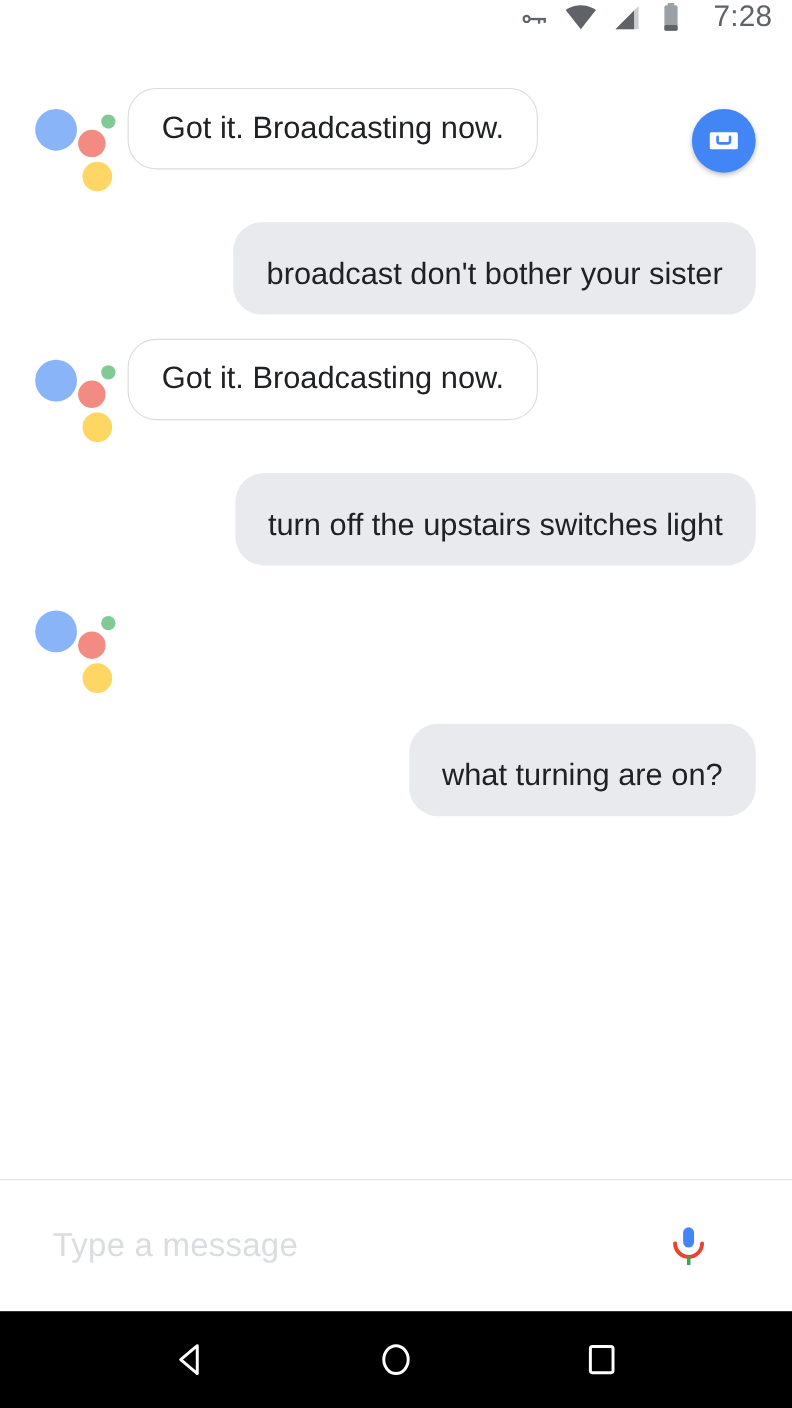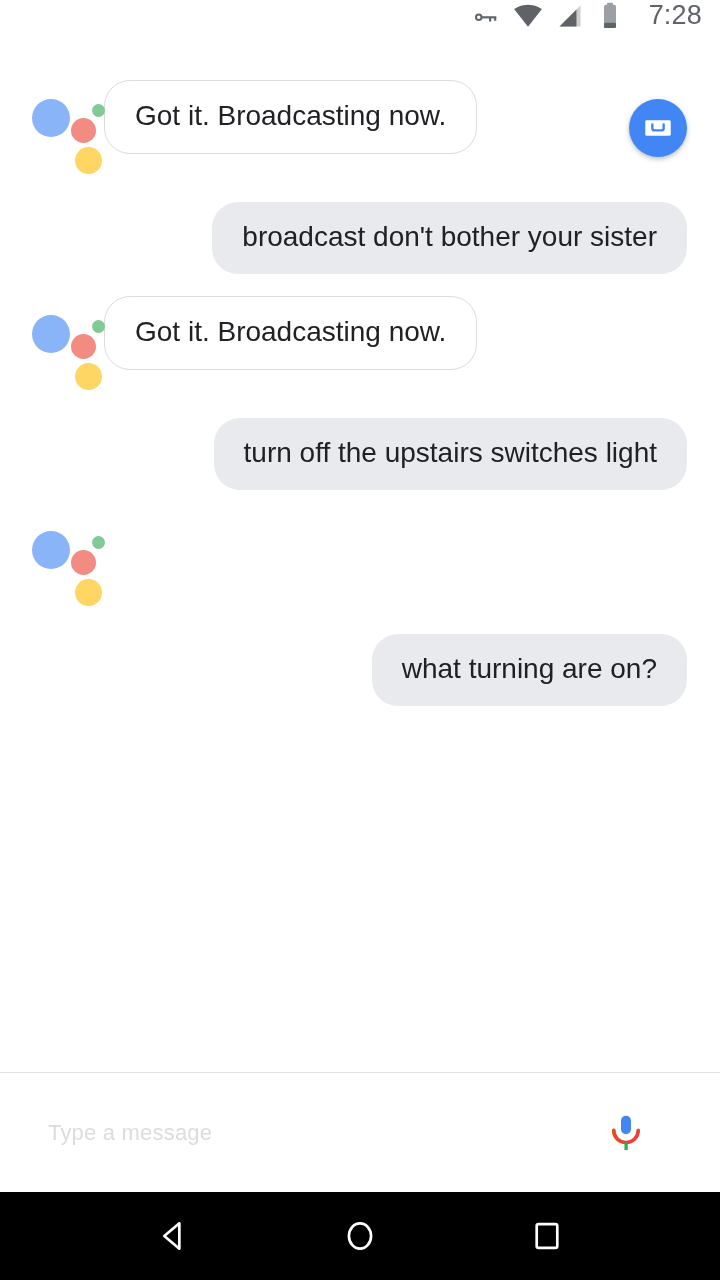--- a/index.html
+++ b/index.html
@@ -91,6 +91,7 @@
     color: #202124;
     box-sizing: border-box;
     max-width: 560px;
+    margin-left: 12px;
   }
   .bubble.assistant-bubble {
     background: #ffffff;

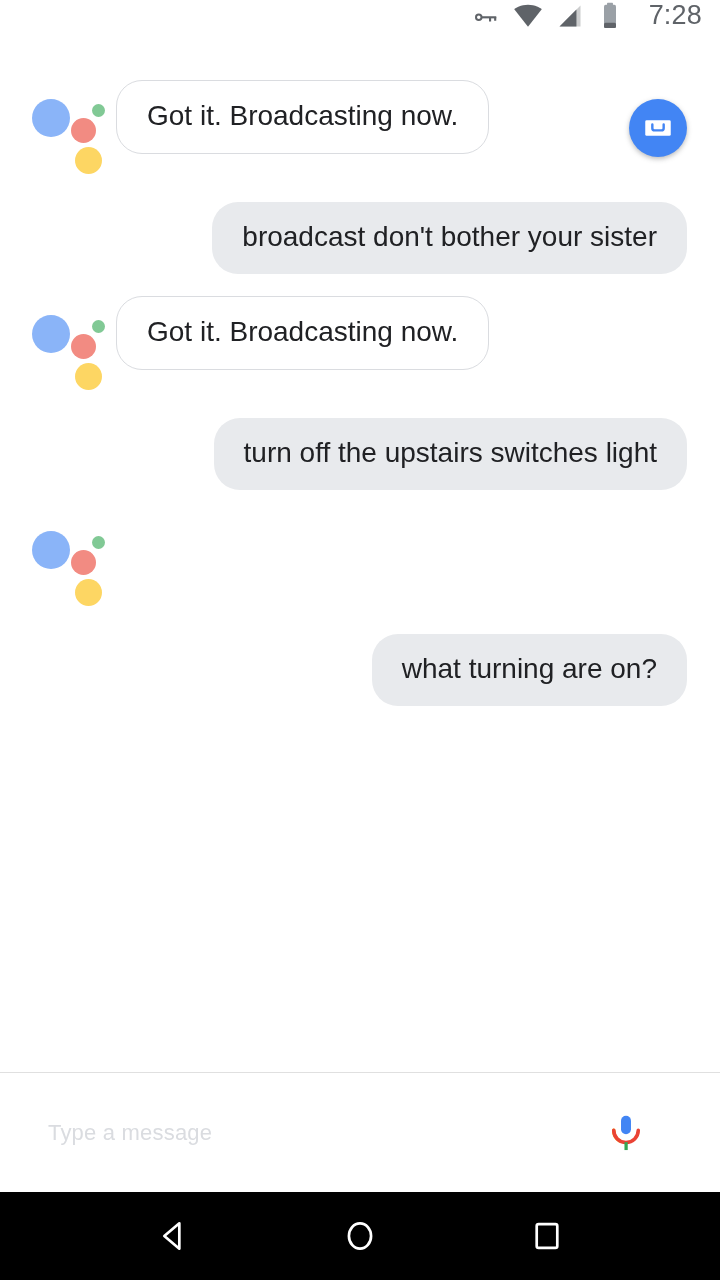--- a/index.html
+++ b/index.html
@@ -102,7 +102,7 @@
   .bubble.user-bubble {
     background: #e8eaed;
     border-radius: 26px;
-    padding: 12px 30px 14px 30px;
+    padding: 24px 30px 14px 30px;
   }
 
   

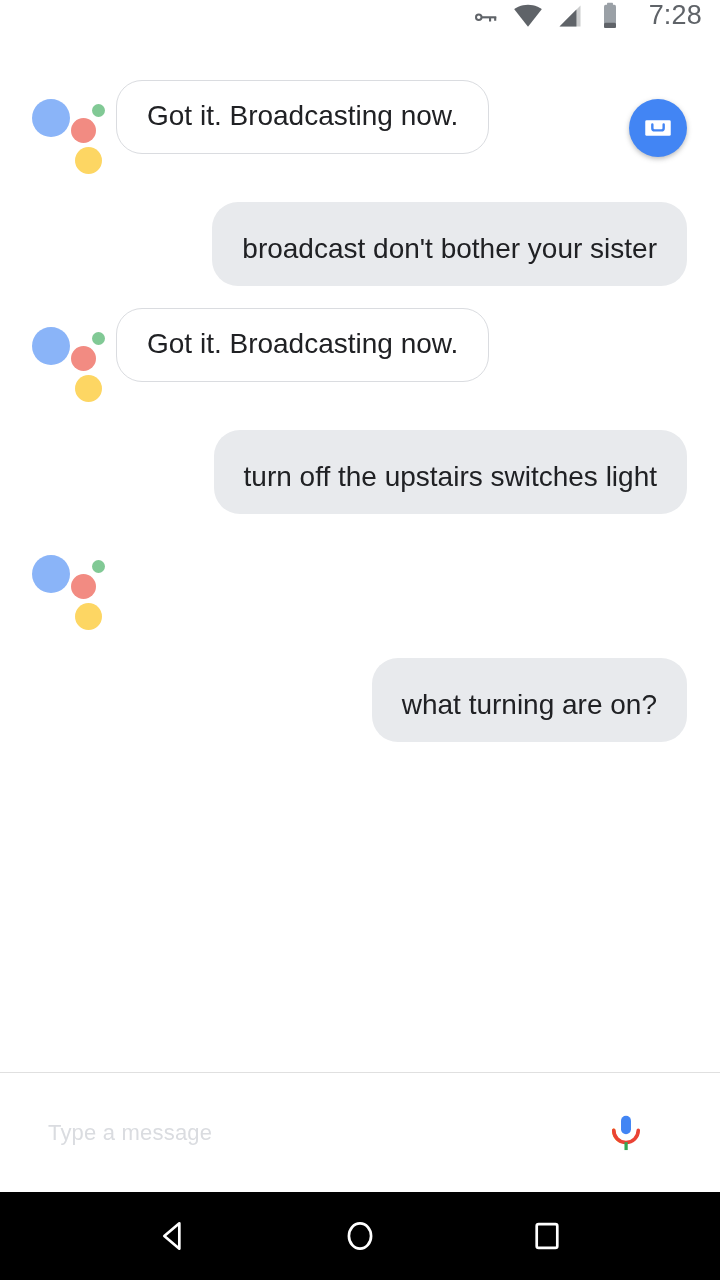--- a/index.html
+++ b/index.html
@@ -136,7 +136,7 @@
   }
   .input-placeholder {
     flex: 1;
-    font-size: 22px;
+    font-size: 30px;
     color: #dadce0;
     letter-spacing: 0.2px;
     background: transparent;

